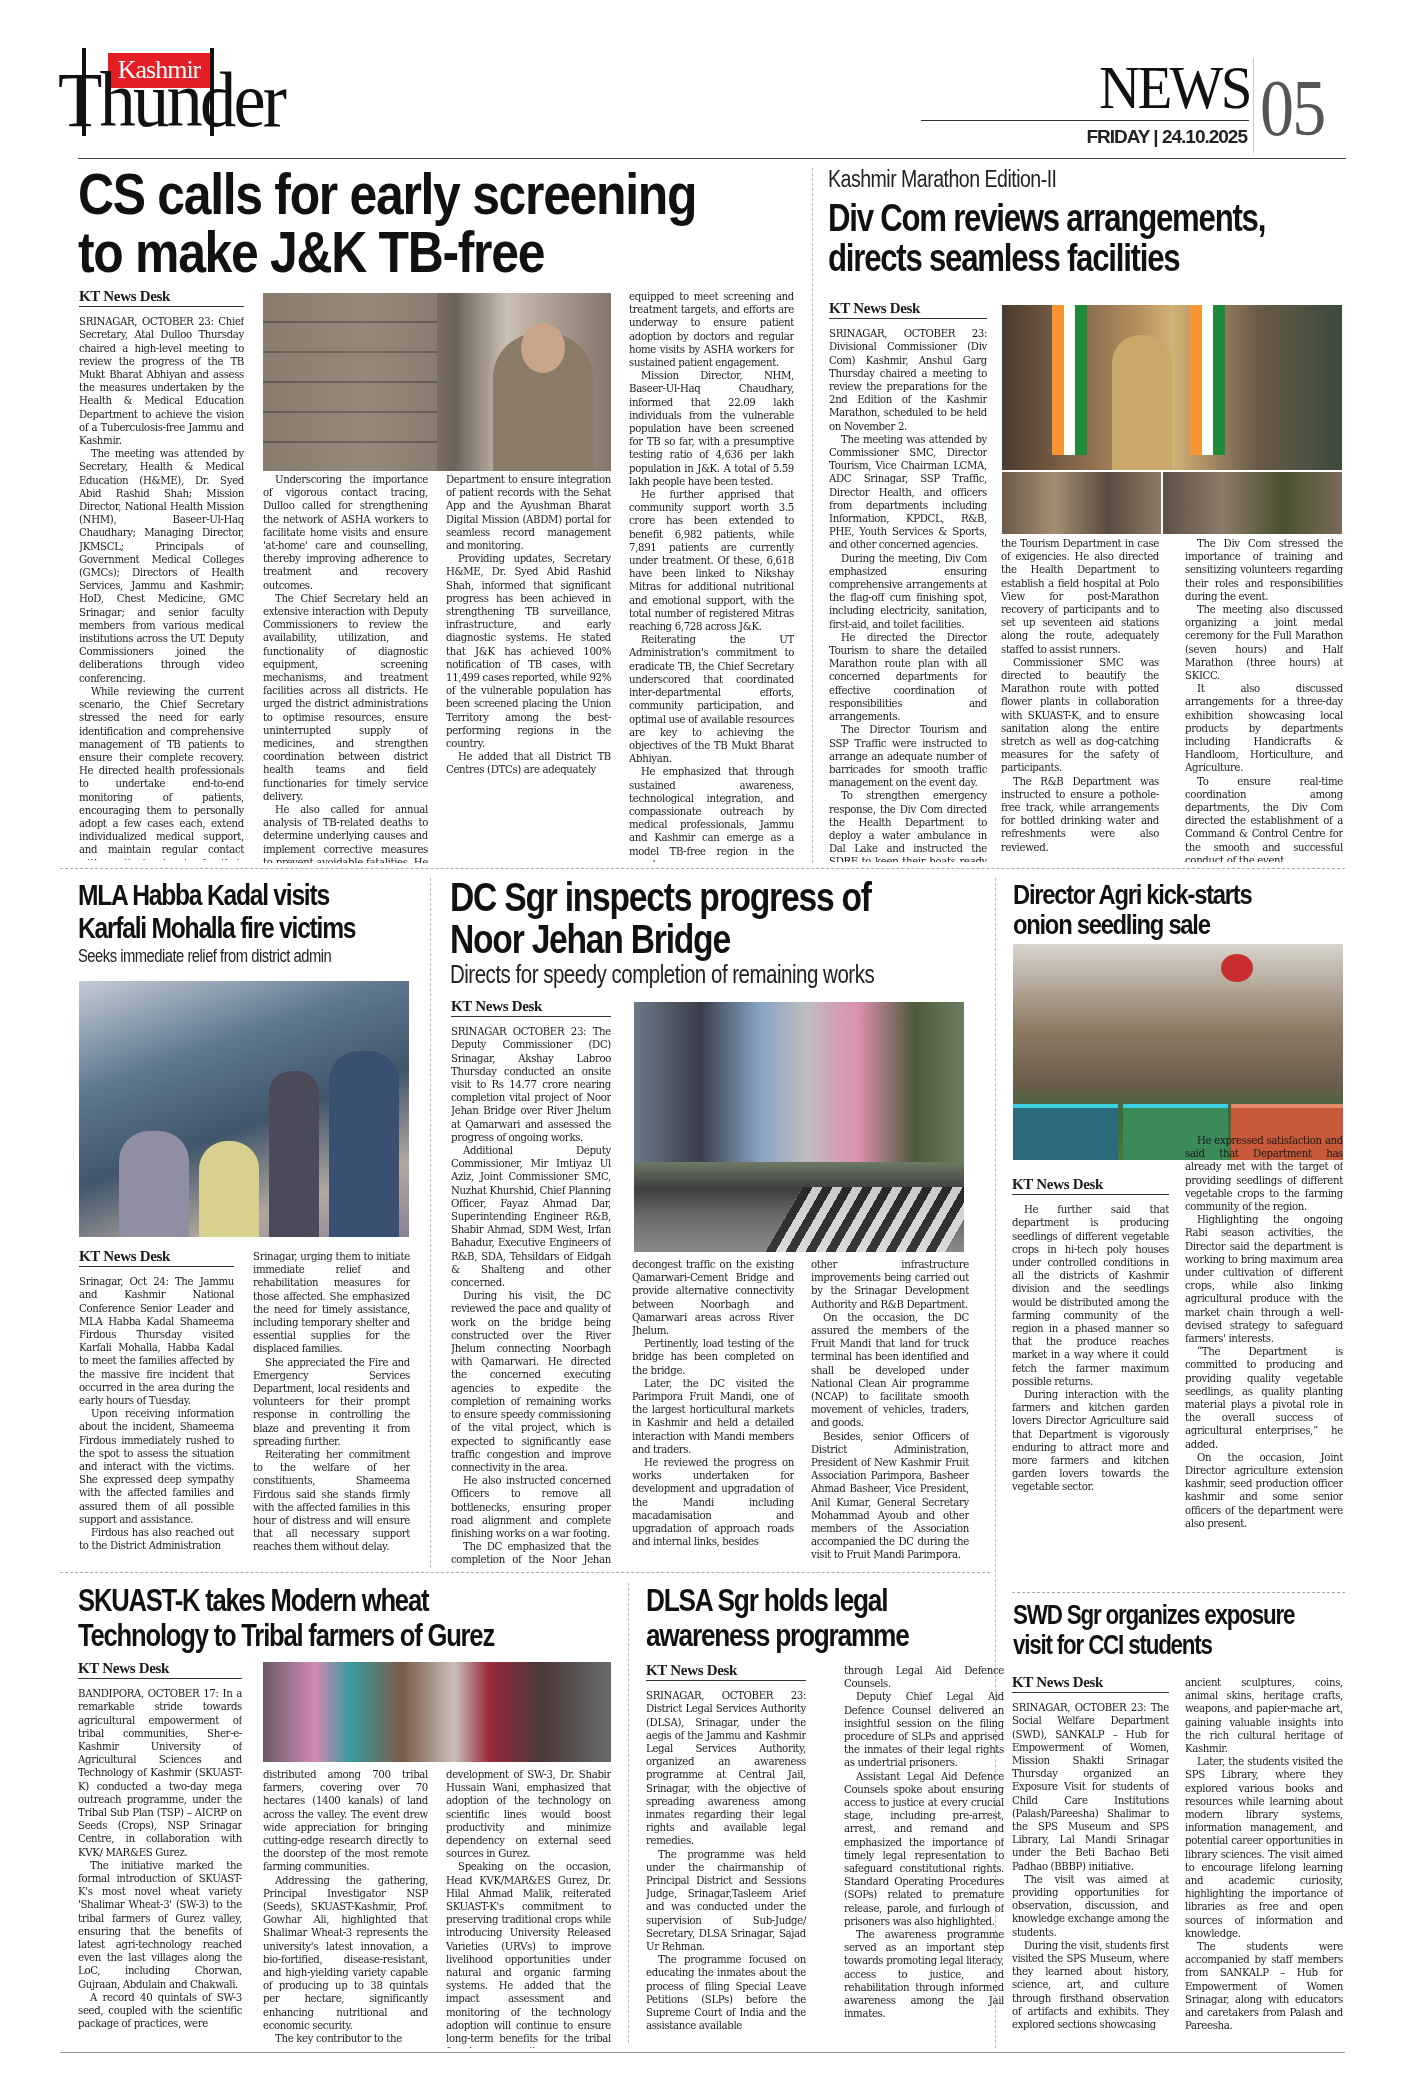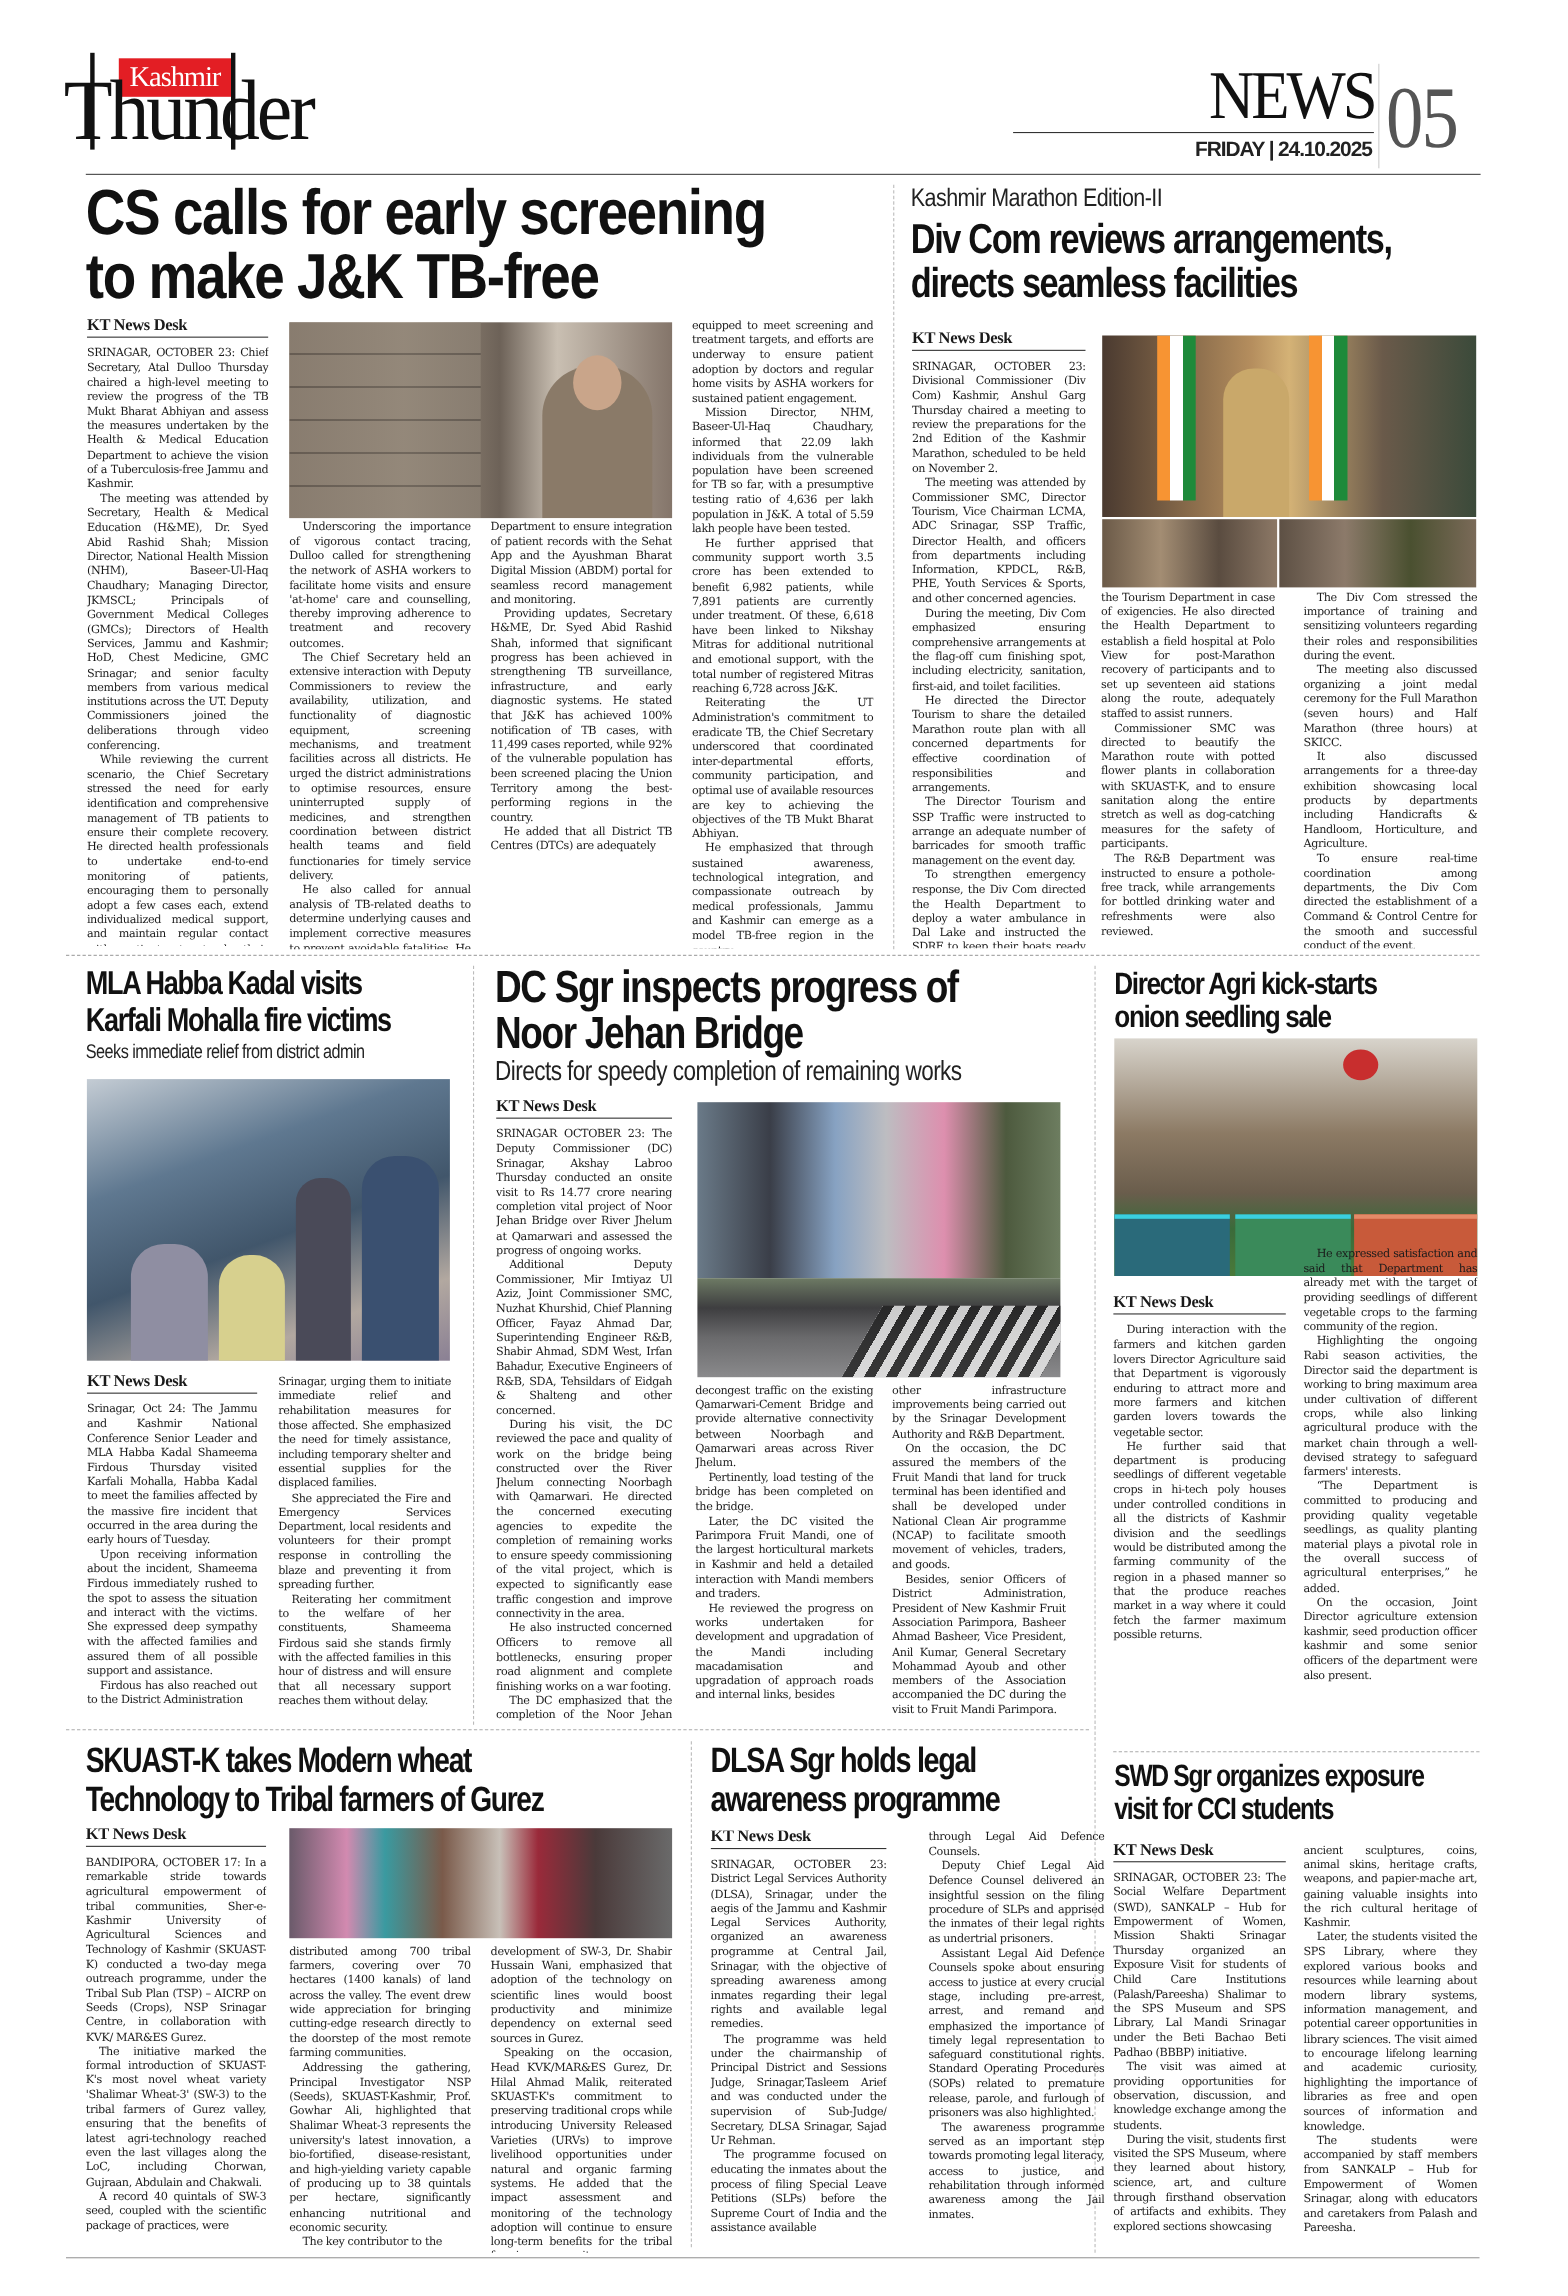--- a/index.html
+++ b/index.html
@@ -176,8 +176,8 @@
   </div>
   <div class="col" style="left:1012px;top:1178px;width:157px;height:395px">
     <div class="byline">KT News Desk</div>
+    <p>He further said that department is producing seedlings of different vegetable crops in hi-tech poly houses under controlled conditions in all the districts of Kashmir division and the seedlings would be distributed among the farming community of the region in a phased manner so that the produce reaches market in a way where it could fetch the farmer maximum possible returns.</p>
     <p>During interaction with the farmers and kitchen garden lovers Director Agriculture said that Department is vigorously enduring to attract more and more farmers and kitchen garden lovers towards the vegetable sector.</p>
-    <p>He further said that department is producing seedlings of different vegetable crops in hi-tech poly houses under controlled conditions in all the districts of Kashmir division and the seedlings would be distributed among the farming community of the region in a phased manner so that the produce reaches market in a way where it could fetch the farmer maximum possible returns.</p>
   </div>
   <div class="col" style="left:1185px;top:1134px;width:158px;height:395px">
     <p>He expressed satisfaction and said that Department has already met with the target of providing seedlings of different vegetable crops to the farming community of the region.</p>

